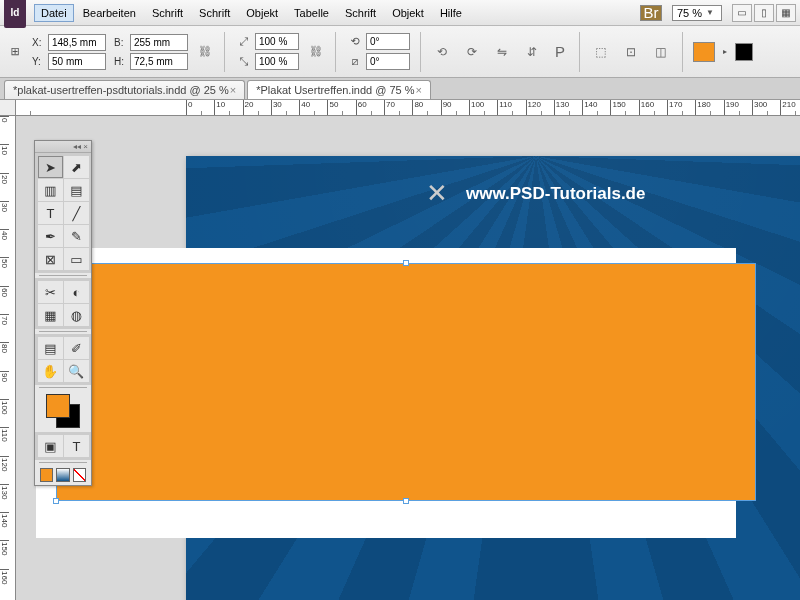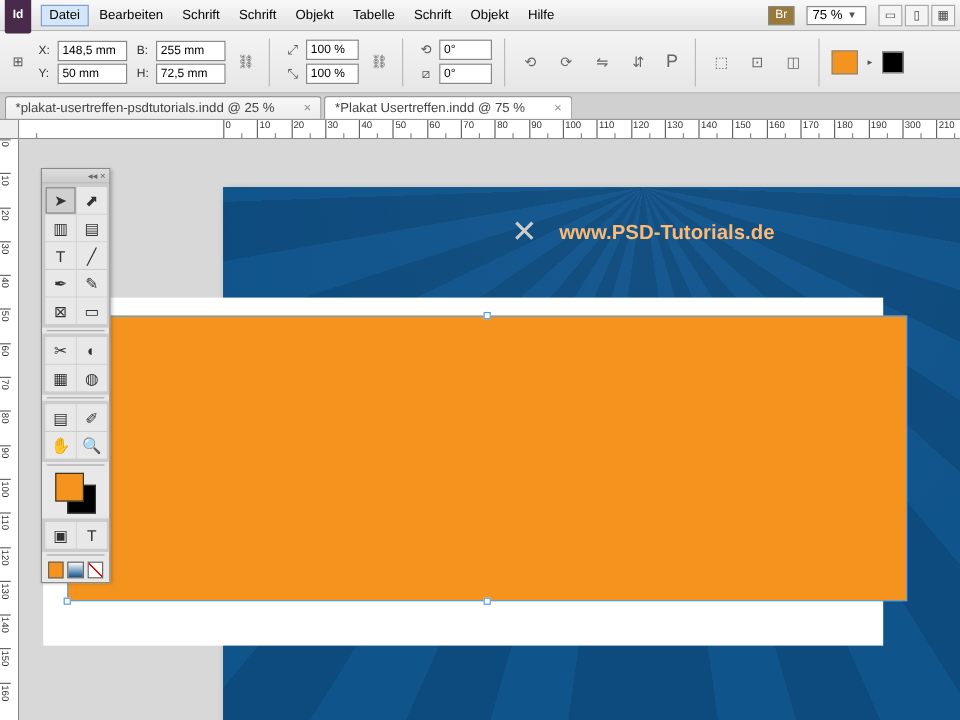--- a/index.html
+++ b/index.html
@@ -11,7 +11,7 @@
 .spacer{flex:1}
 .zoom-box{background:#fff;border:1px solid #888;padding:1px 4px;min-width:50px;display:flex;align-items:center;gap:4px}
 .dd-arrow{font-size:8px;color:#555}
-.br-badge{width:22px;height:16px;background:#9a7a3a;color:#fff;font-size:10px;display:flex;align-items:center;justify-content:center;border:1px solid #888}
+.br-badge{width:22px;height:16px;background:#9a7a3a;color:#fff;font-size:15px;display:flex;align-items:center;justify-content:center;border:1px solid #888}
 .hdr-ico{width:20px;height:18px;border:1px solid #aaa;background:#f4f4f4;display:flex;align-items:center;justify-content:center;font-size:10px;color:#444}
 .controlbar{height:52px;background:linear-gradient(#f4f4f4,#e6e6e6);border-bottom:1px solid #aaa;display:flex;align-items:center;padding:2px 6px;gap:8px}
 .ctrl-group{display:flex;flex-direction:column;gap:2px}

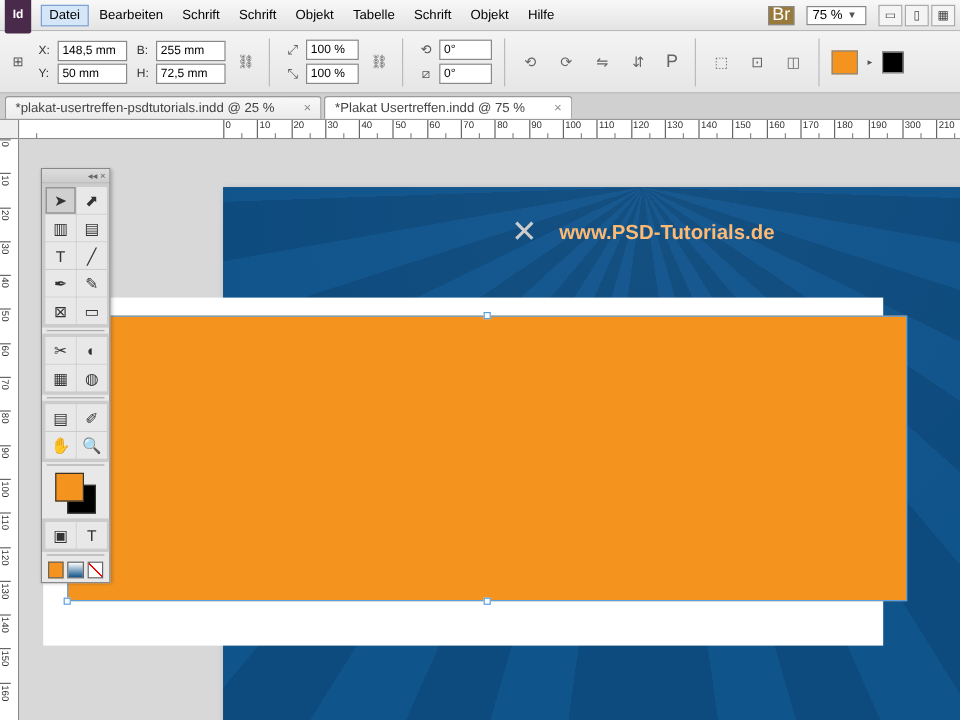--- a/index.html
+++ b/index.html
@@ -24,7 +24,7 @@
 .icon-btn{width:22px;height:20px;border:1px solid transparent;display:flex;align-items:center;justify-content:center;color:#666;font-size:12px}
 .swatch{width:22px;height:20px;border:1px solid #888}
 .tabs{height:22px;background:#d0d0d0;border-bottom:1px solid #999;display:flex;align-items:flex-end;padding-left:4px}
-.tab{background:linear-gradient(#f8f8f8,#ececec);border:1px solid #999;border-bottom:none;padding:3px 8px;margin-right:2px;display:flex;align-items:flex-start;gap:24px;font-size:10px;color:#444;border-radius:3px 3px 0 0}
+.tab{background:linear-gradient(#f8f8f8,#ececec);border:1px solid #999;border-bottom:none;padding:3px 8px;margin-right:2px;display:flex;align-items:flex-start;gap:1px;font-size:10px;color:#444;border-radius:3px 3px 0 0}
 .tab.active{background:#fff}
 .tab-x{color:#888;font-size:11px;cursor:default}
 .workspace{position:relative;height:500px;background:#d8d8d8}

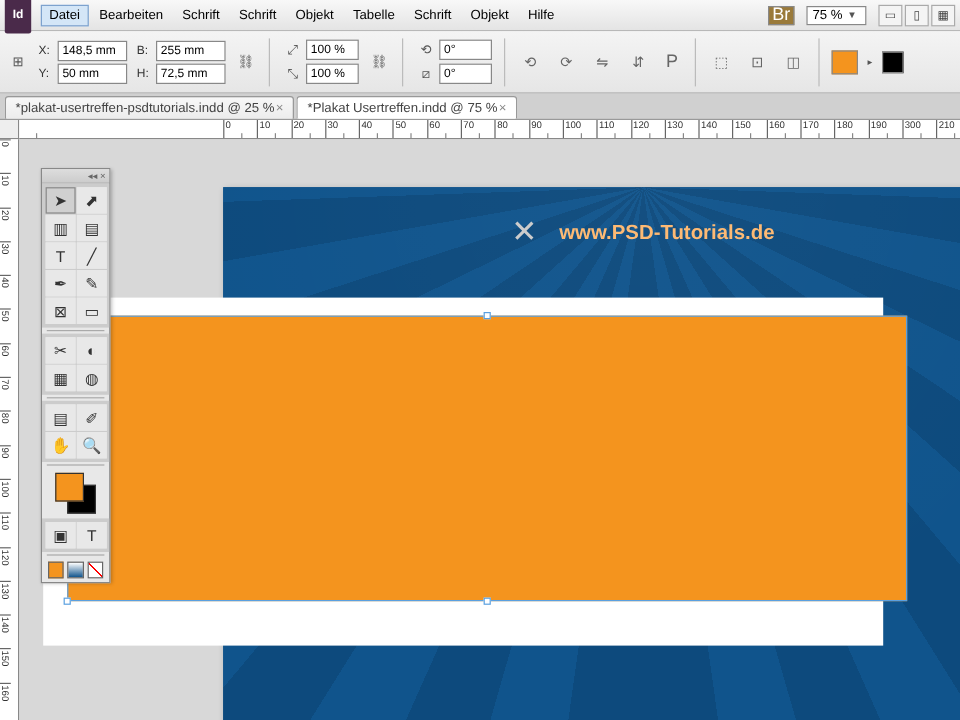--- a/index.html
+++ b/index.html
@@ -37,7 +37,7 @@
 .canvas-area{position:absolute;top:16px;left:16px;right:0;bottom:0;background:#d8d8d8;overflow:hidden}
 .page{position:absolute;top:40px;left:170px;width:700px;height:560px;background:#10548c;box-shadow:2px 2px 6px rgba(0,0,0,.3)}
 .page-rays{position:absolute;inset:0;background:radial-gradient(circle at 50% 0%,rgba(255,255,255,.03) 0%,transparent 60%),repeating-conic-gradient(from 180deg at 50% 0%,#0d4a7d 0deg 8deg,#10548c 8deg 16deg)}
-.page-url{position:absolute;top:28px;left:280px;color:#fdba74;font-size:17px;font-weight:bold;font-family:Arial}
+.page-url{position:absolute;top:28px;left:280px;color:#ffffff;font-size:17px;font-weight:bold;font-family:Arial}
 .page-logo{position:absolute;top:22px;left:240px;color:#ccc;font-size:26px}
 .white-band{position:absolute;top:132px;left:20px;width:700px;height:290px;background:#fff}
 .orange-box{position:absolute;top:147px;left:40px;width:700px;height:238px;background:#f4941e;border:1px solid #5aa0e0}

